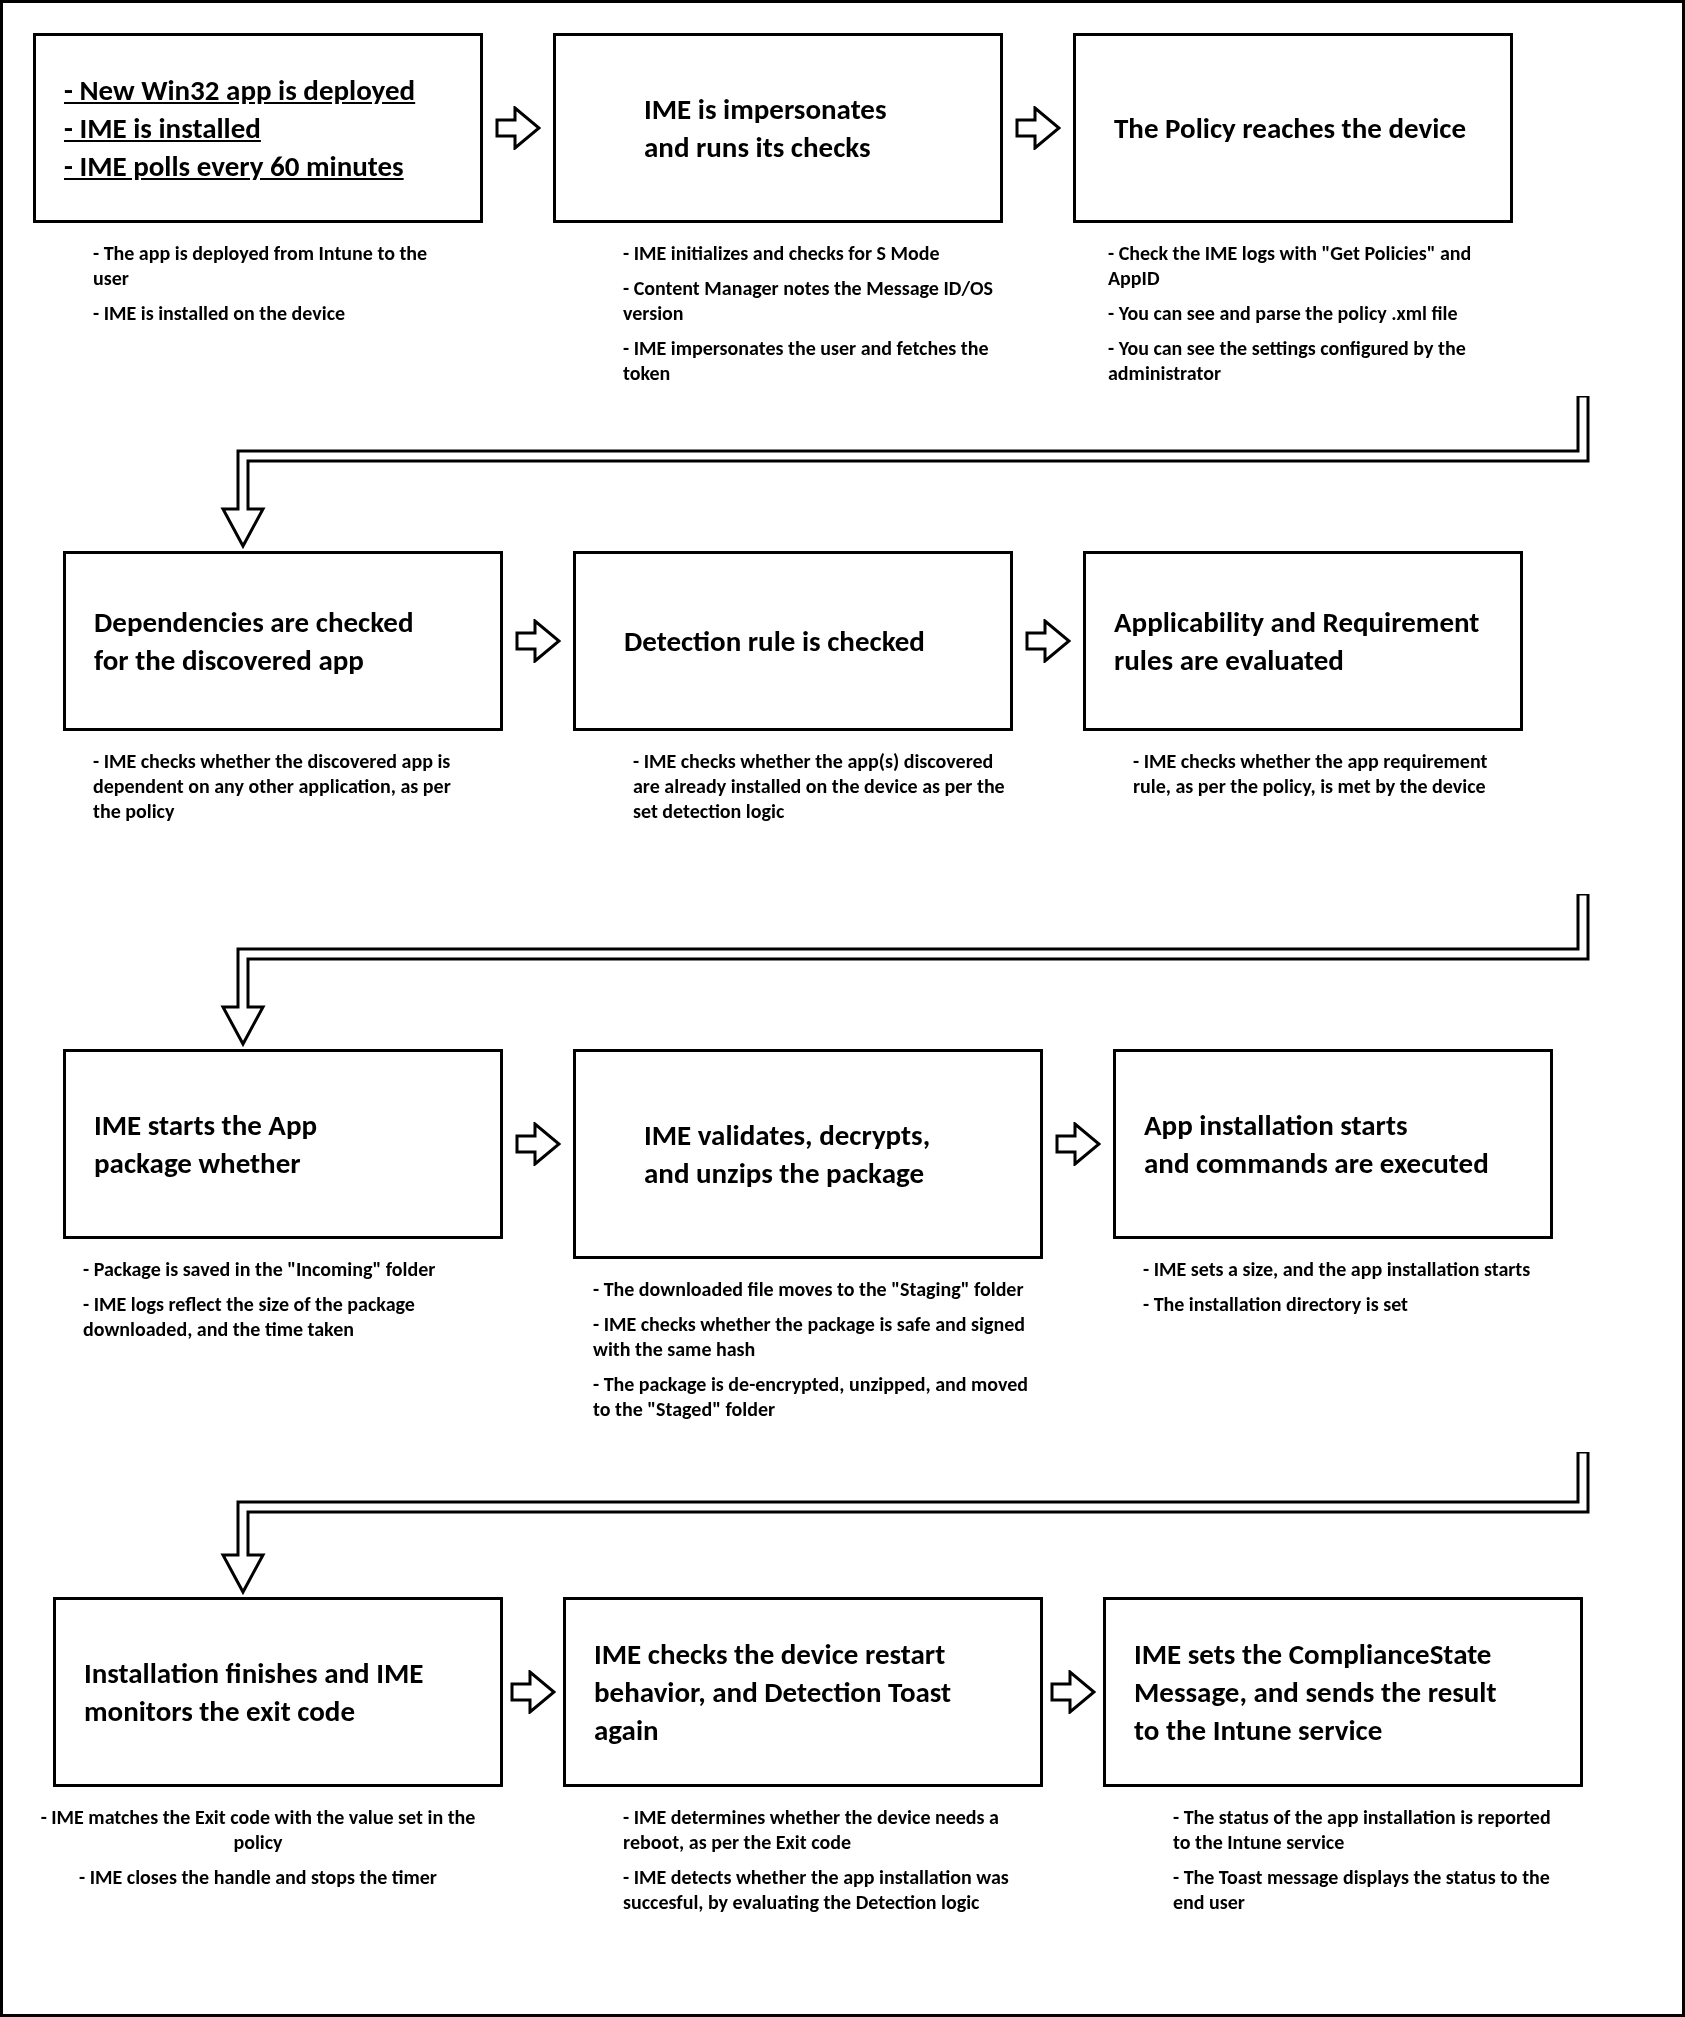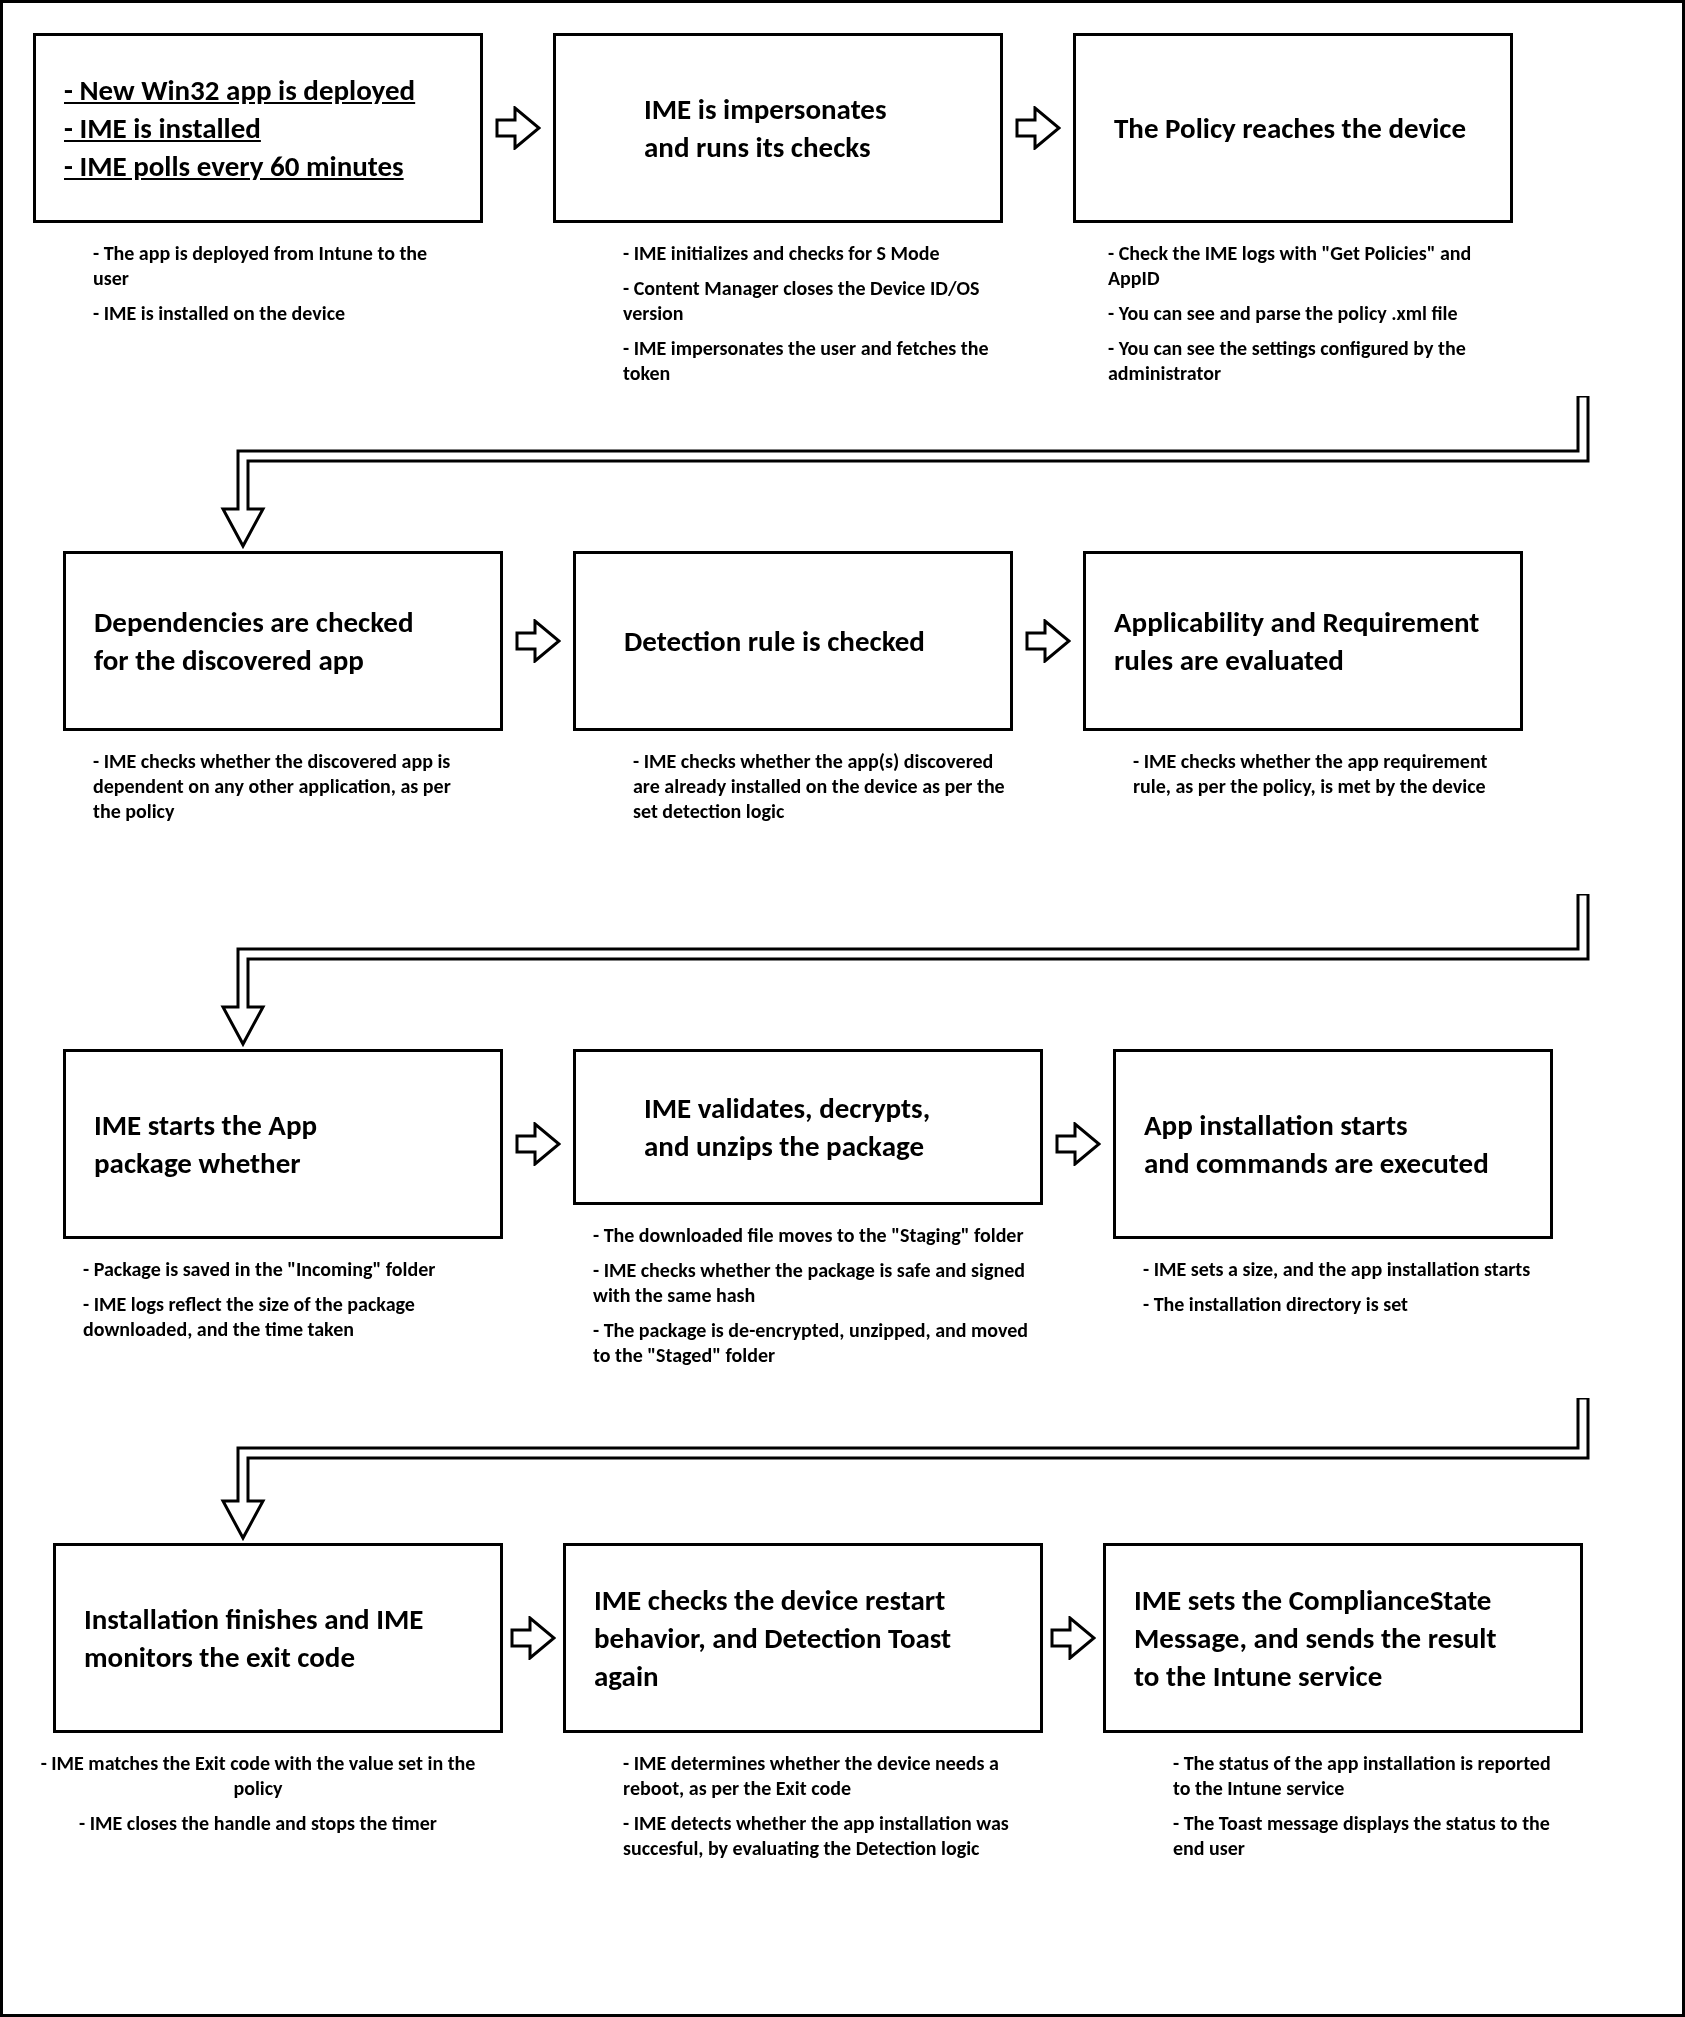--- a/index.html
+++ b/index.html
@@ -48,7 +48,7 @@
       </div>
       <div class="desc" style="padding-left:70px;width:380px;">
           <span class="dash">- IME initializes and checks for S Mode</span>
-          <span class="dash">- Content Manager closes the Device ID/OS version</span>
+          <span class="dash">- Content Manager notes the Message ID/OS version</span>
           <span class="dash">- IME impersonates the user and fetches the token</span>
         </div>
     </div>

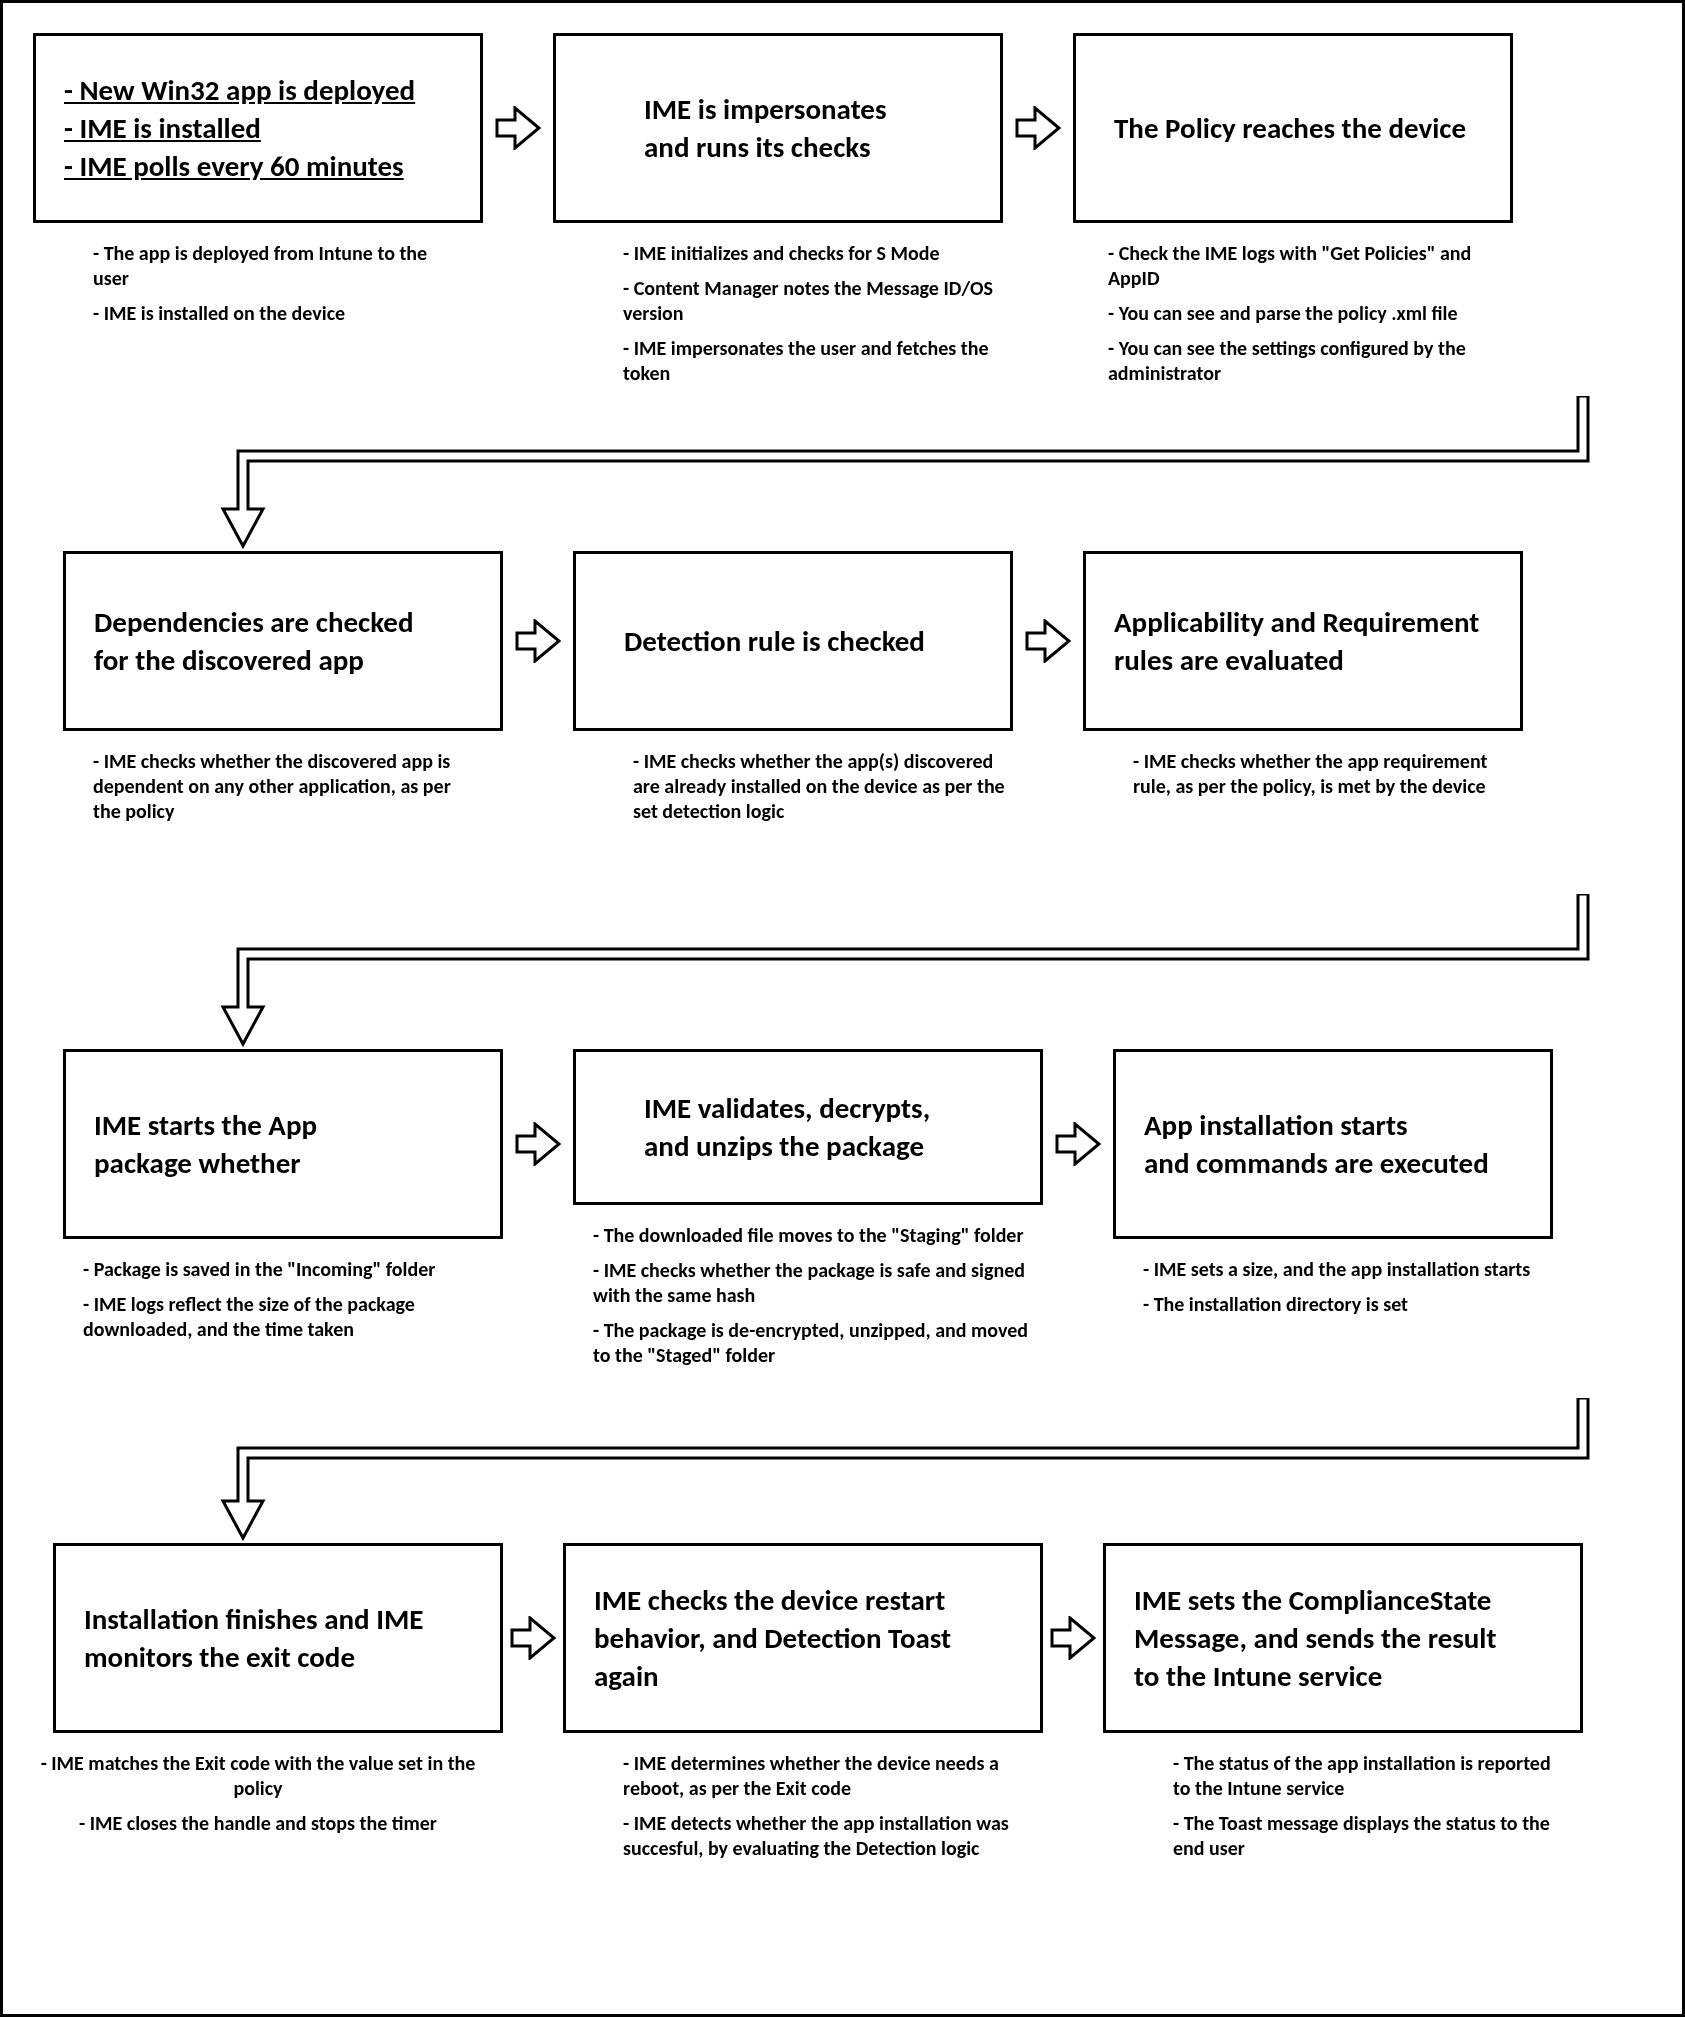--- a/index.html
+++ b/index.html
@@ -149,7 +149,7 @@
         </svg>
     </div>
     <div class="col" style="width:470px;">
-      <div class="box" style="height:156px;">
+      <div class="box" style="height:210px;">
         <div class="box-inner" style="padding-left:40px;">
             <span class="dash">IME validates, decrypts,</span>
             <span class="dash">and unzips the package</span>

